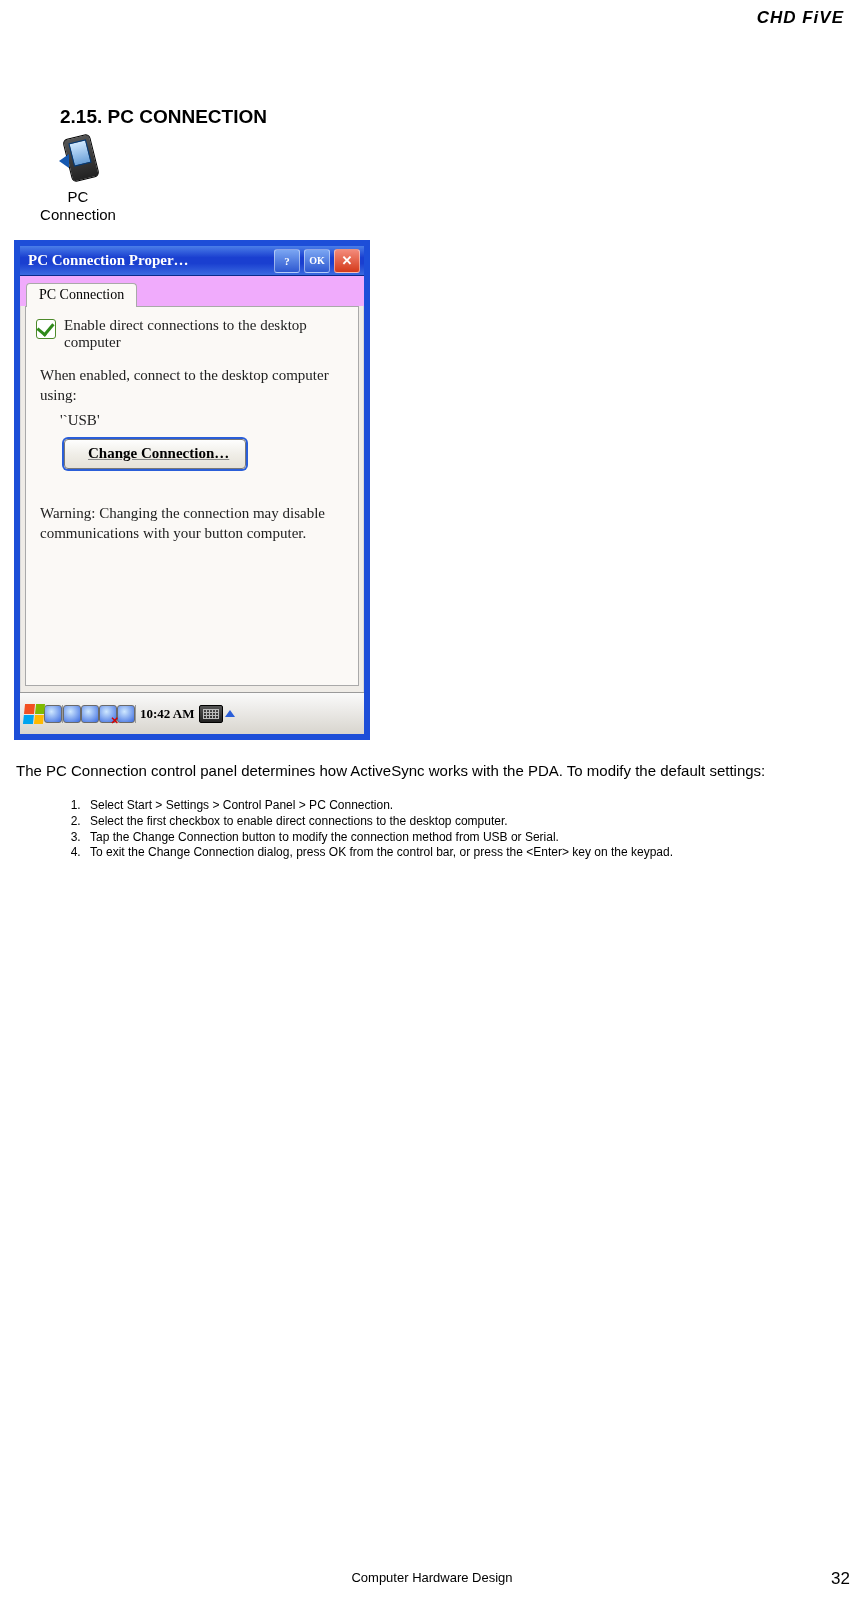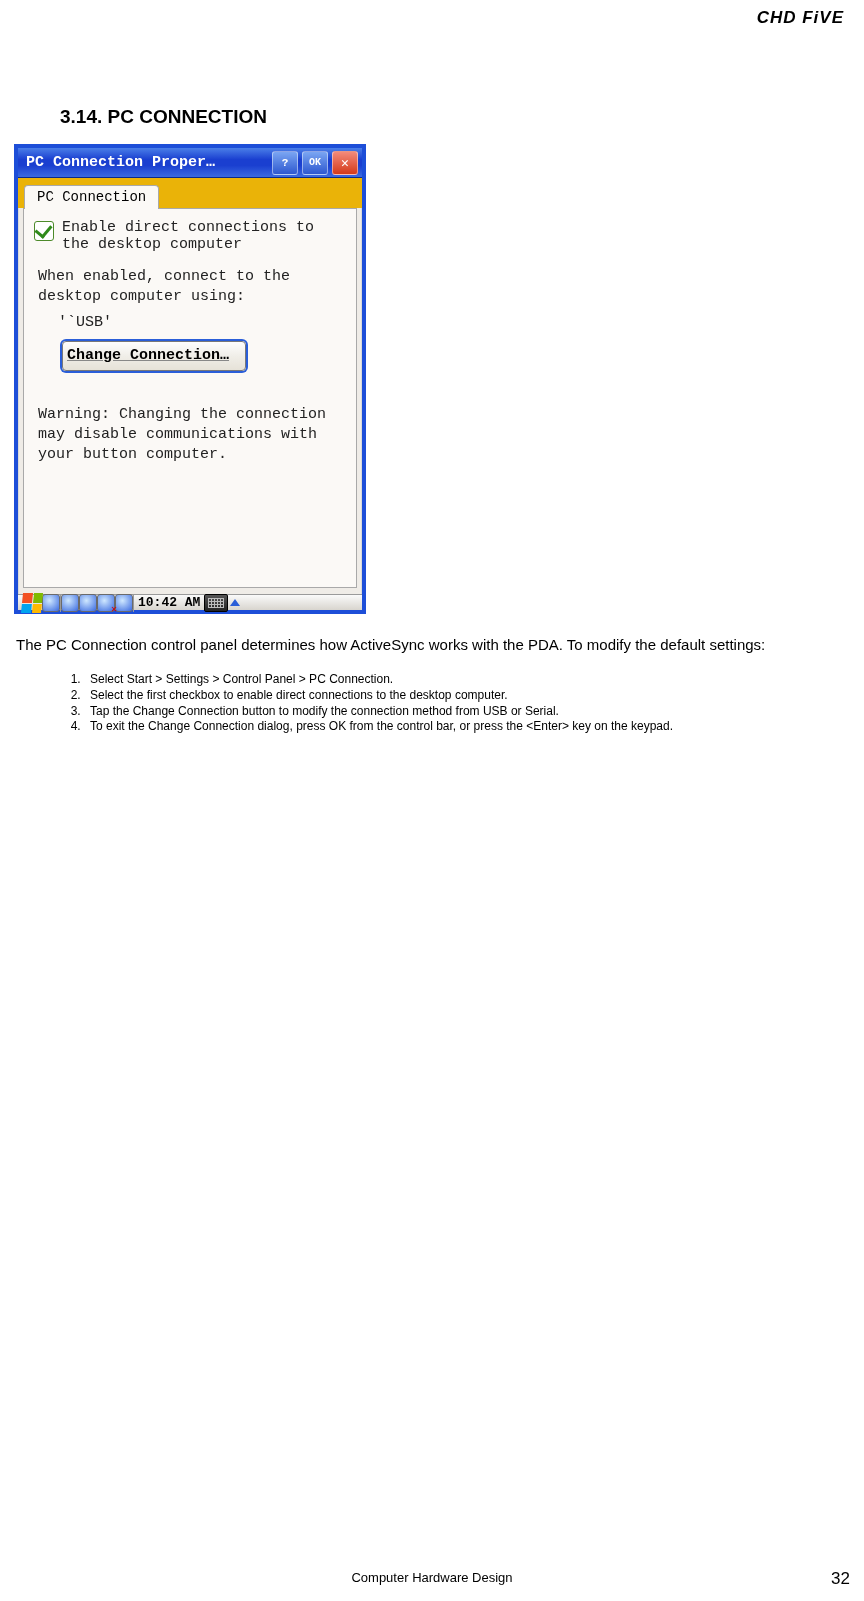--- a/index.html
+++ b/index.html
@@ -271,7 +271,7 @@
   <div class="header-right">CHD FiVE</div>
 
   <div class="section-heading">
-    <span>3.14. PC C</span><span class="sc">ONNECTION</span>
+    <span>2.15. PC C</span><span class="sc">ONNECTION</span>
   </div>
 
 

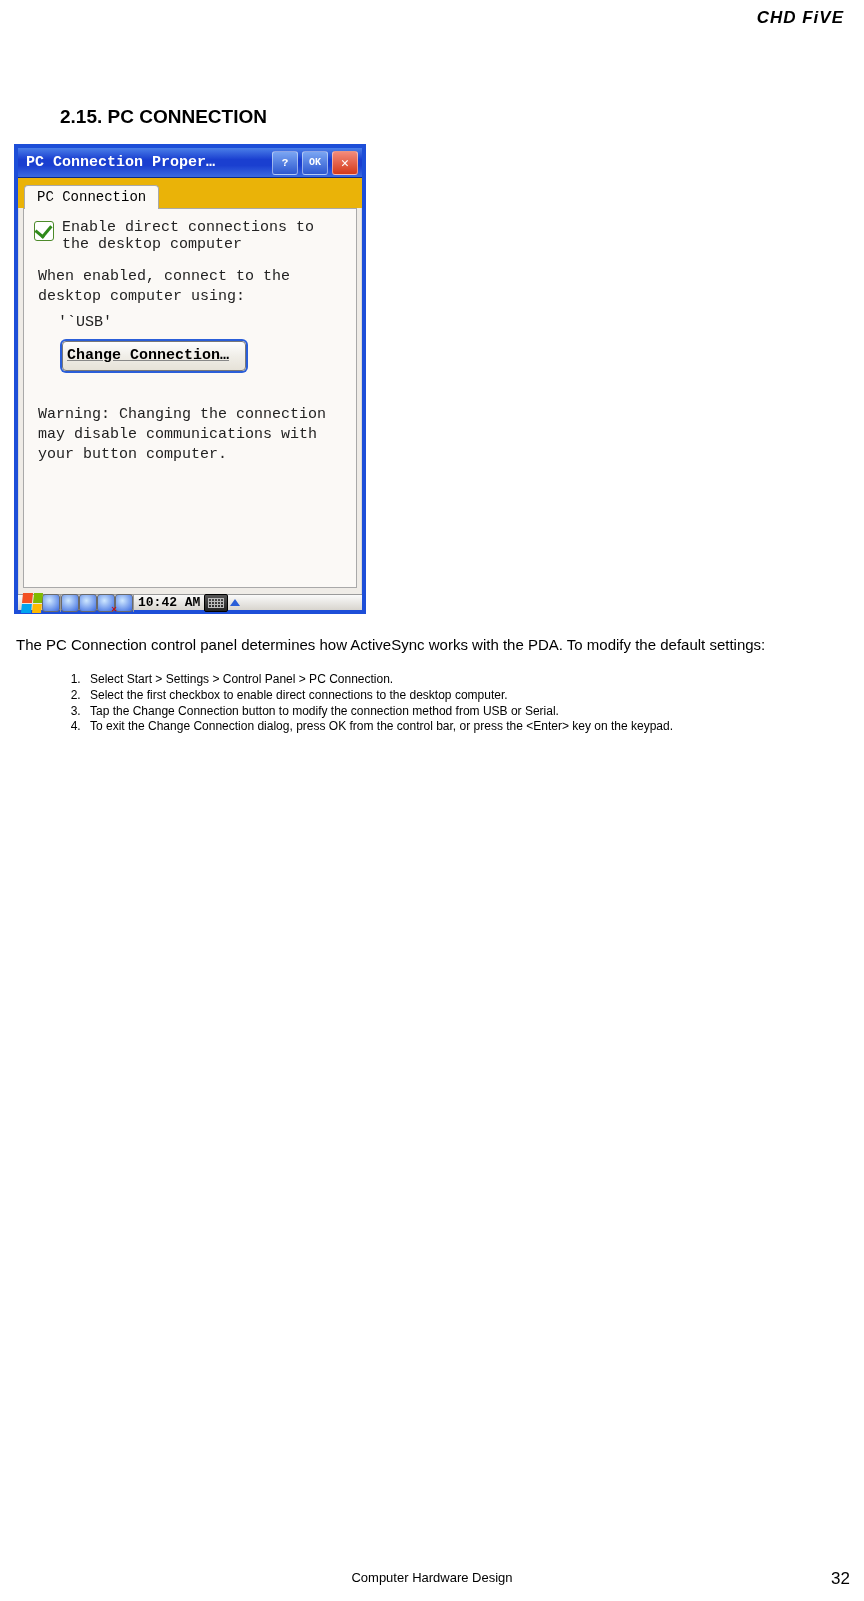--- a/index.html
+++ b/index.html
@@ -274,6 +274,17 @@
     <span>2.15. PC C</span><span class="sc">ONNECTION</span>
   </div>
 
+  <div class="desktop-icon">
+    <div class="pda-icon">
+      <div class="pda-body"></div>
+      <div class="pda-screen"></div>
+      <div class="pda-arrow"></div>
+    </div>
+    <div class="desktop-icon-label">
+      <span>PC</span><br>
+      <span>Connection</span>
+    </div>
+  </div>
 
   <div class="screenshot">
     <div class="titlebar">

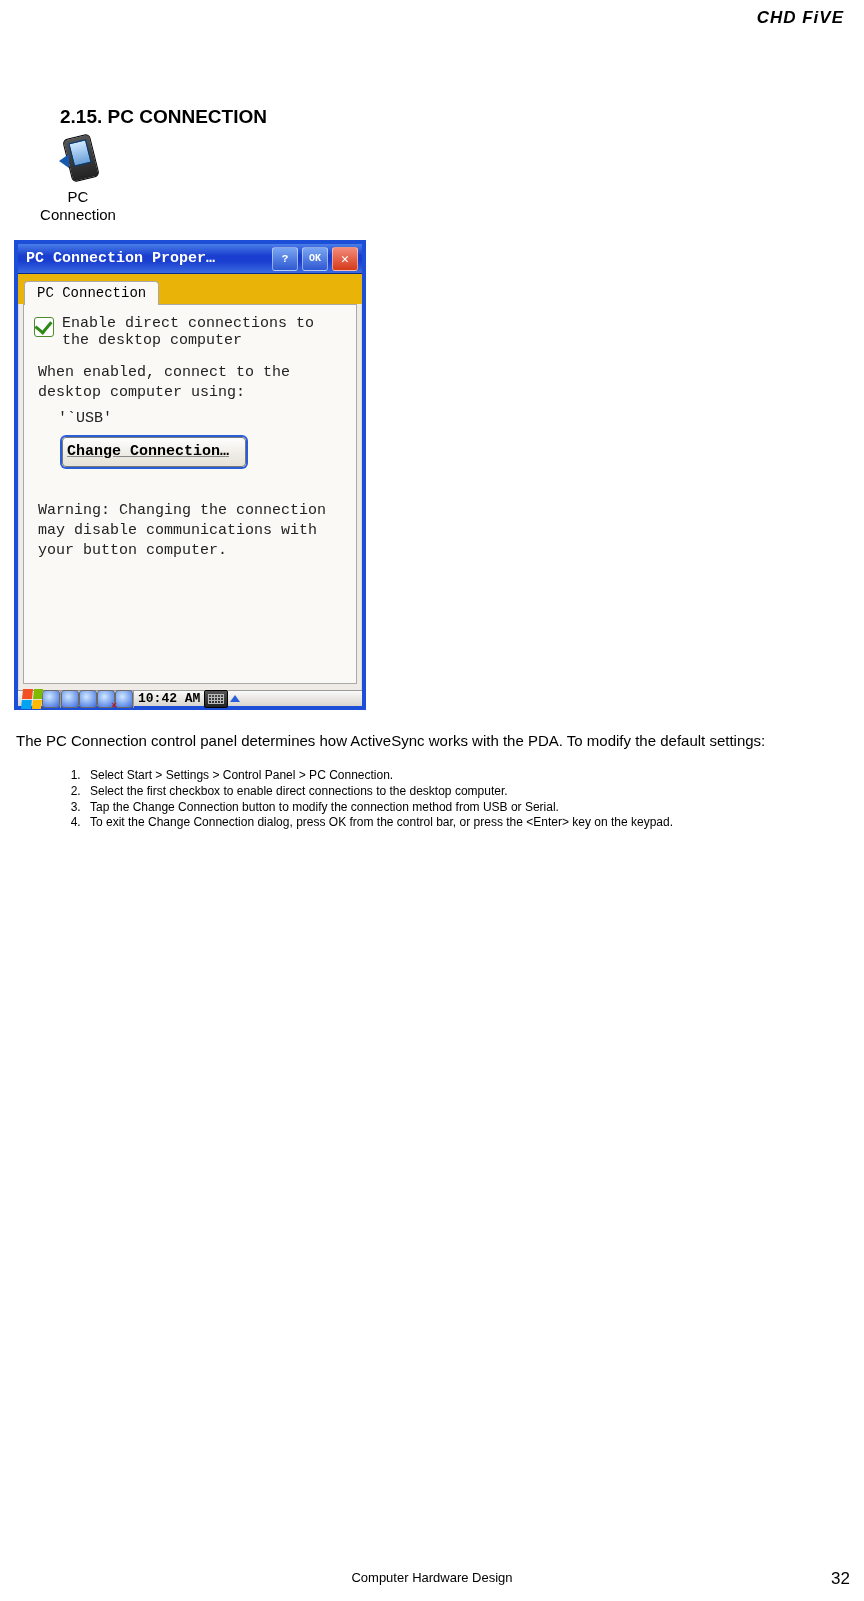--- a/index.html
+++ b/index.html
@@ -80,9 +80,9 @@
   
   .screenshot {
     width: 344px;
-    border: 4px solid #1d4ed8;
+    border: 6px solid #1d4ed8;
     margin: 16px 16px 0 0;
-    font-family: Liberation Mono, monospace;
+    font-family: Liberation Serif, serif;
     box-shadow: 0 0 0 1px #d9d9d9 inset;
     background: #efece7;
   }

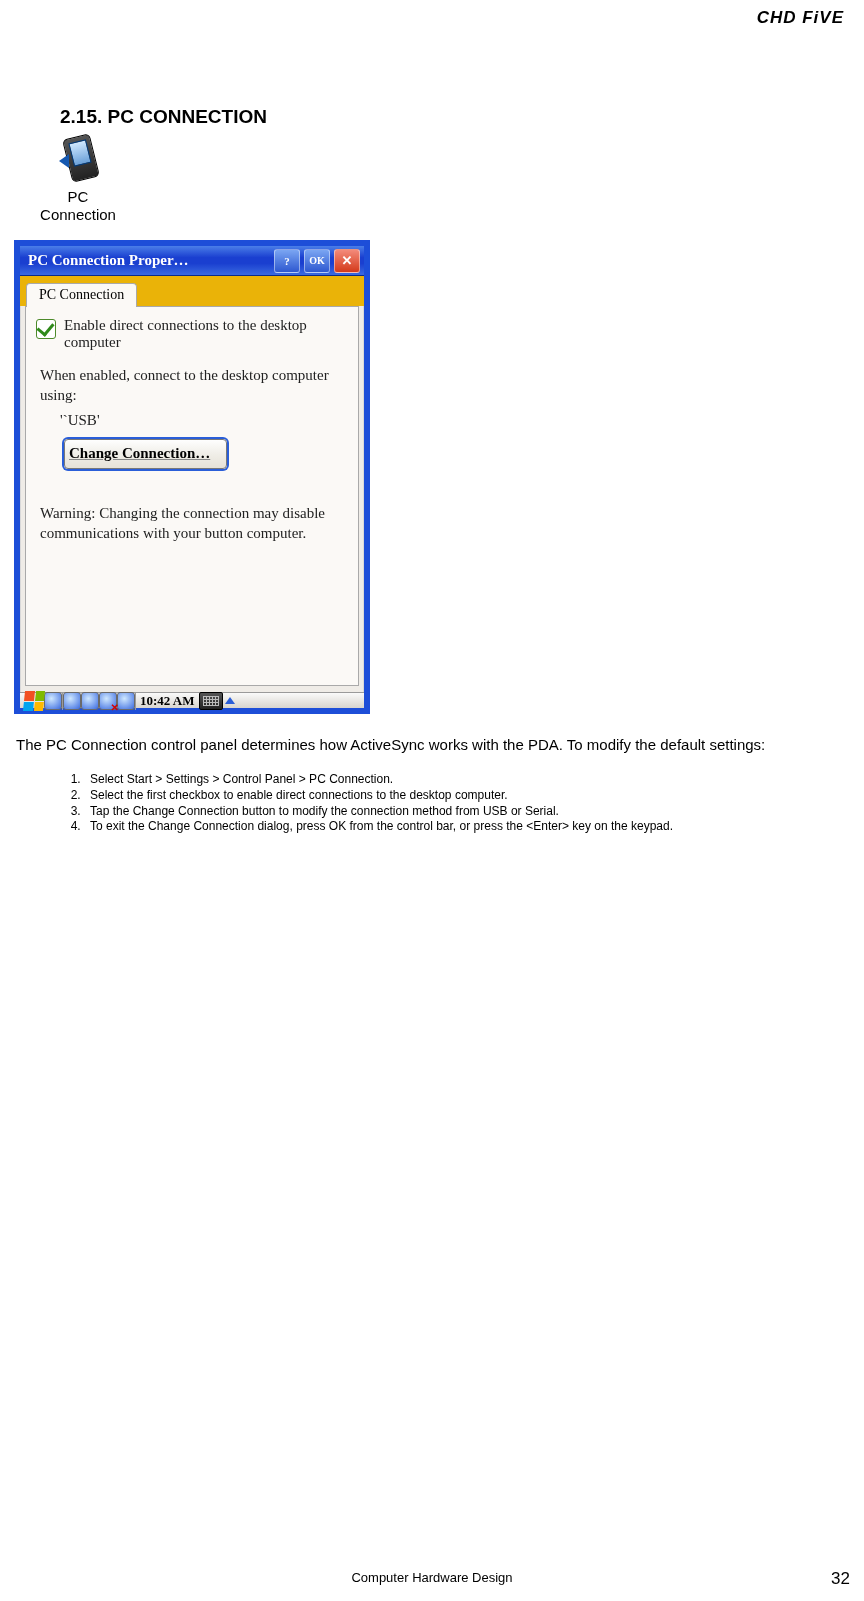--- a/index.html
+++ b/index.html
@@ -111,7 +111,7 @@
   .tb-ok   { background: linear-gradient(#7aa5f2,#2e58d0); color:#fff; font-size:10px; }
   .tb-close{ background: linear-gradient(#f38a7a,#d43a1a); color:#fff; font-size:13px; }
   .tabstrip {
-    background: #eab308;
+    background: #f0abfc;
     padding: 6px 0 0 6px;
   }
   .tab {

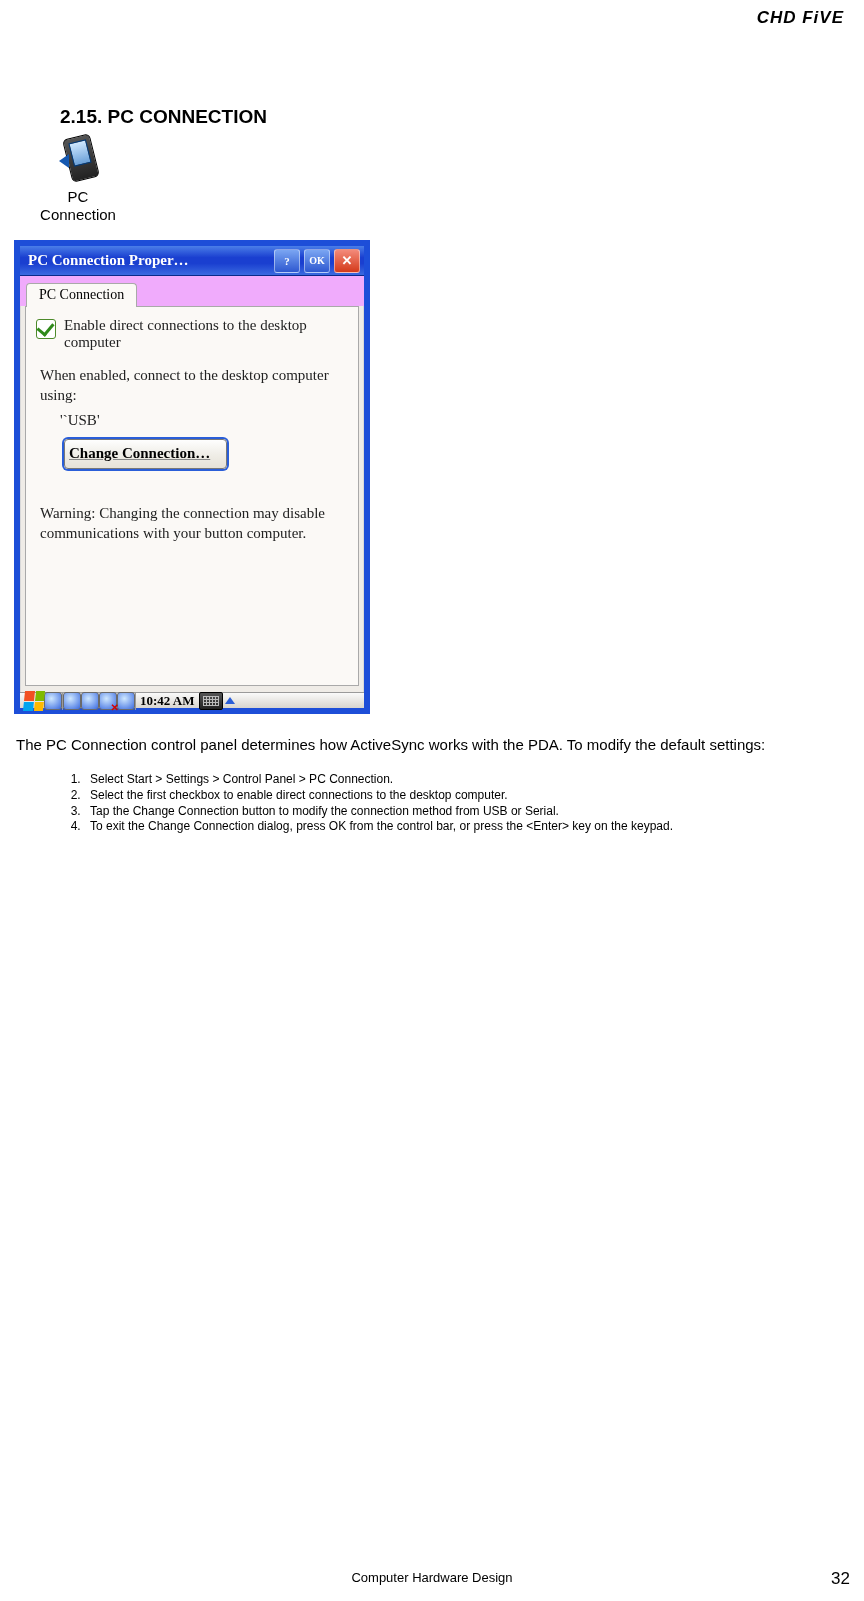--- a/index.html
+++ b/index.html
@@ -159,7 +159,7 @@
   .change-btn {
     margin: 10px 0 0 28px;
     display: inline-block;
-    padding: 5px 16px 6px 4px;
+    padding: 5px 16px 6px 23px;
     font-size: 15px;
     font-weight: bold;
     color: #000;

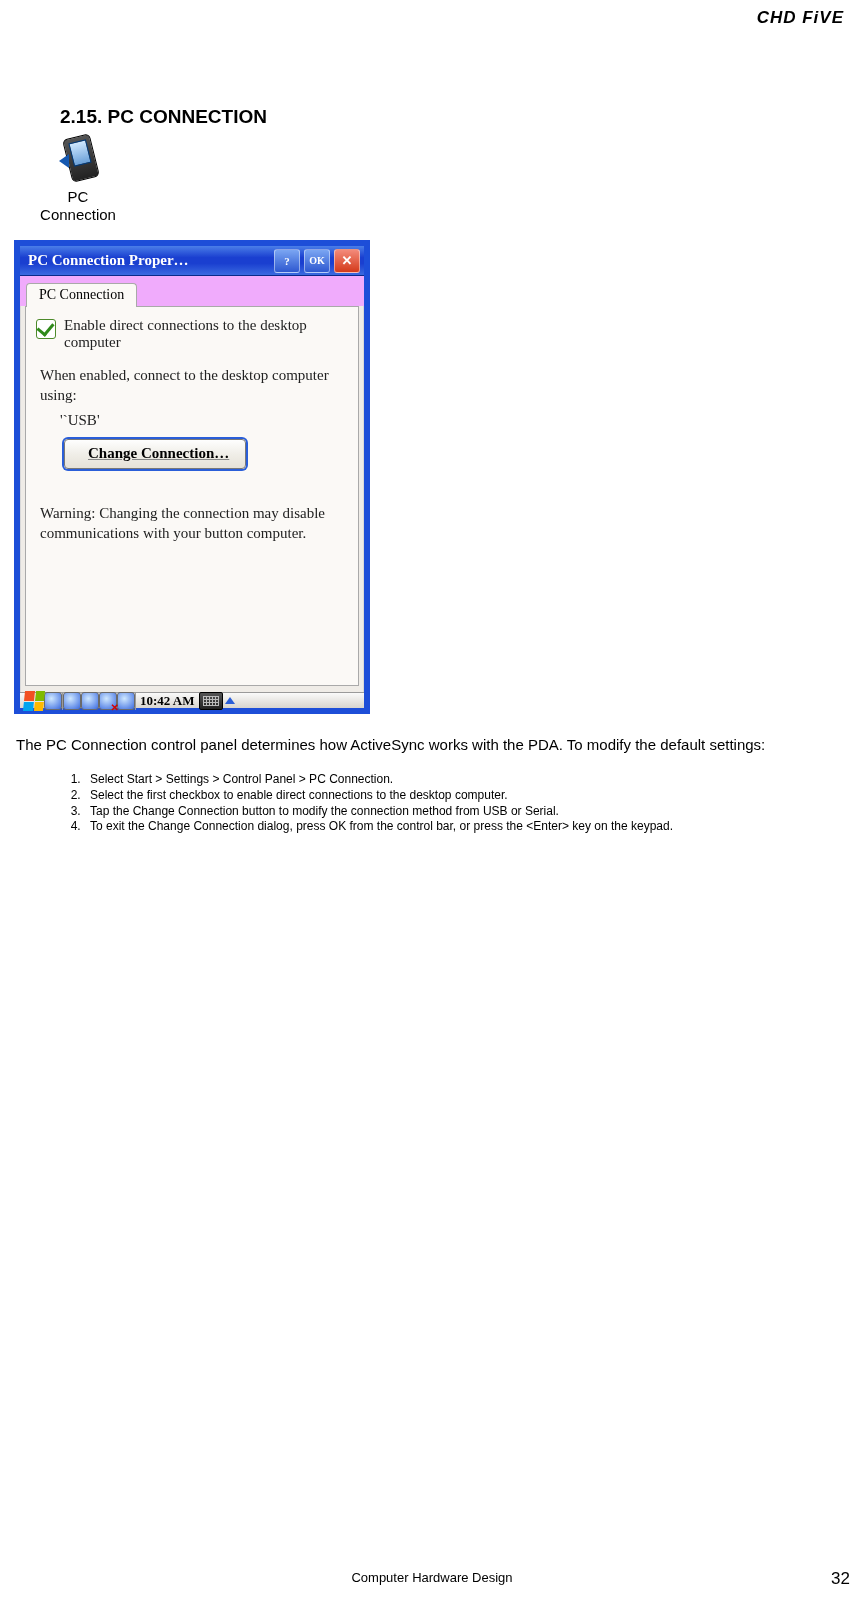--- a/index.html
+++ b/index.html
@@ -176,7 +176,7 @@
   }
   
   .taskbar {
-    height: 16px;
+    height: 42px;
     background: linear-gradient(#fafafa,#d8d5ce);
     border-top: 1px solid #9a9a9a;
     display: flex;

